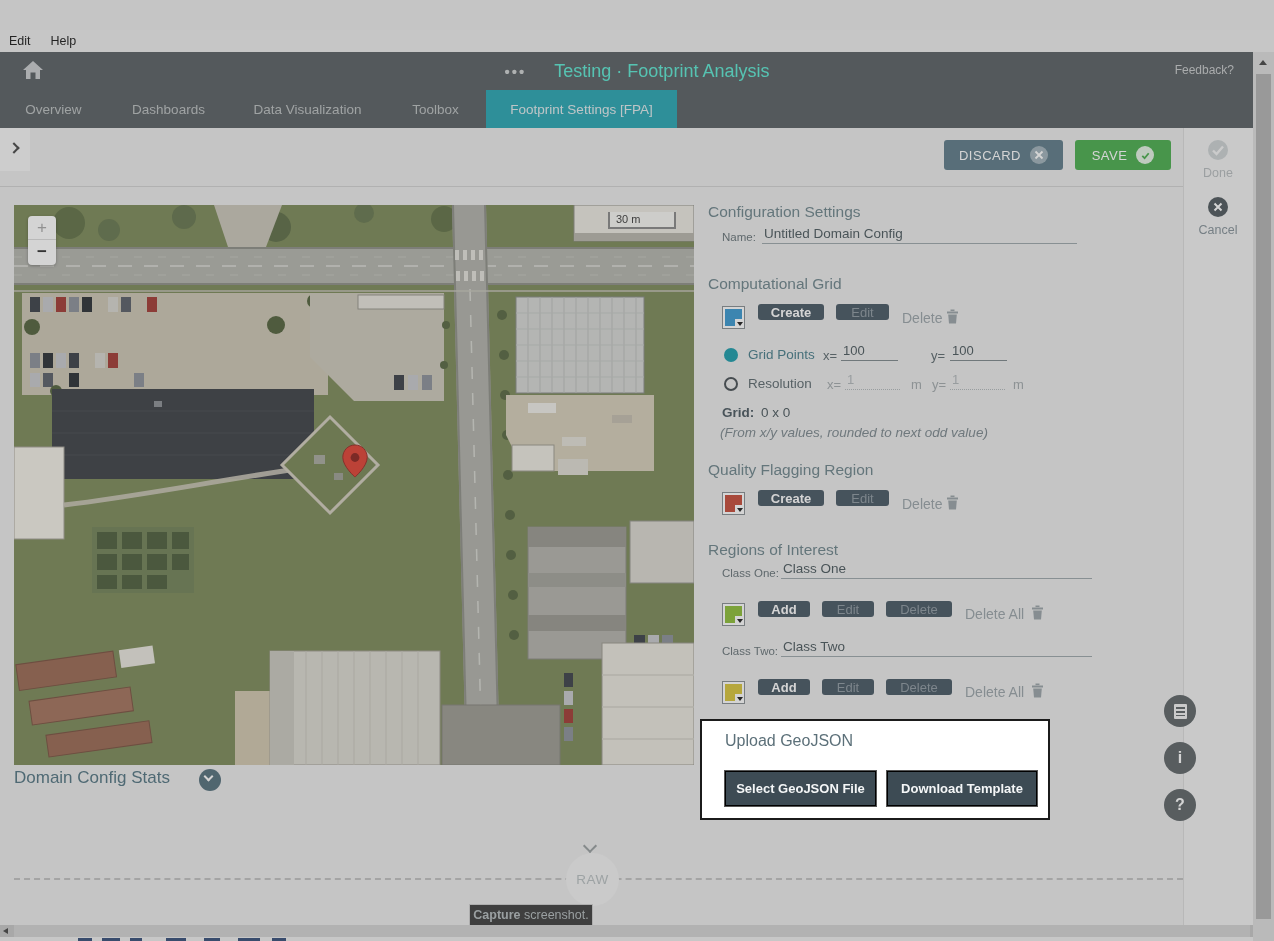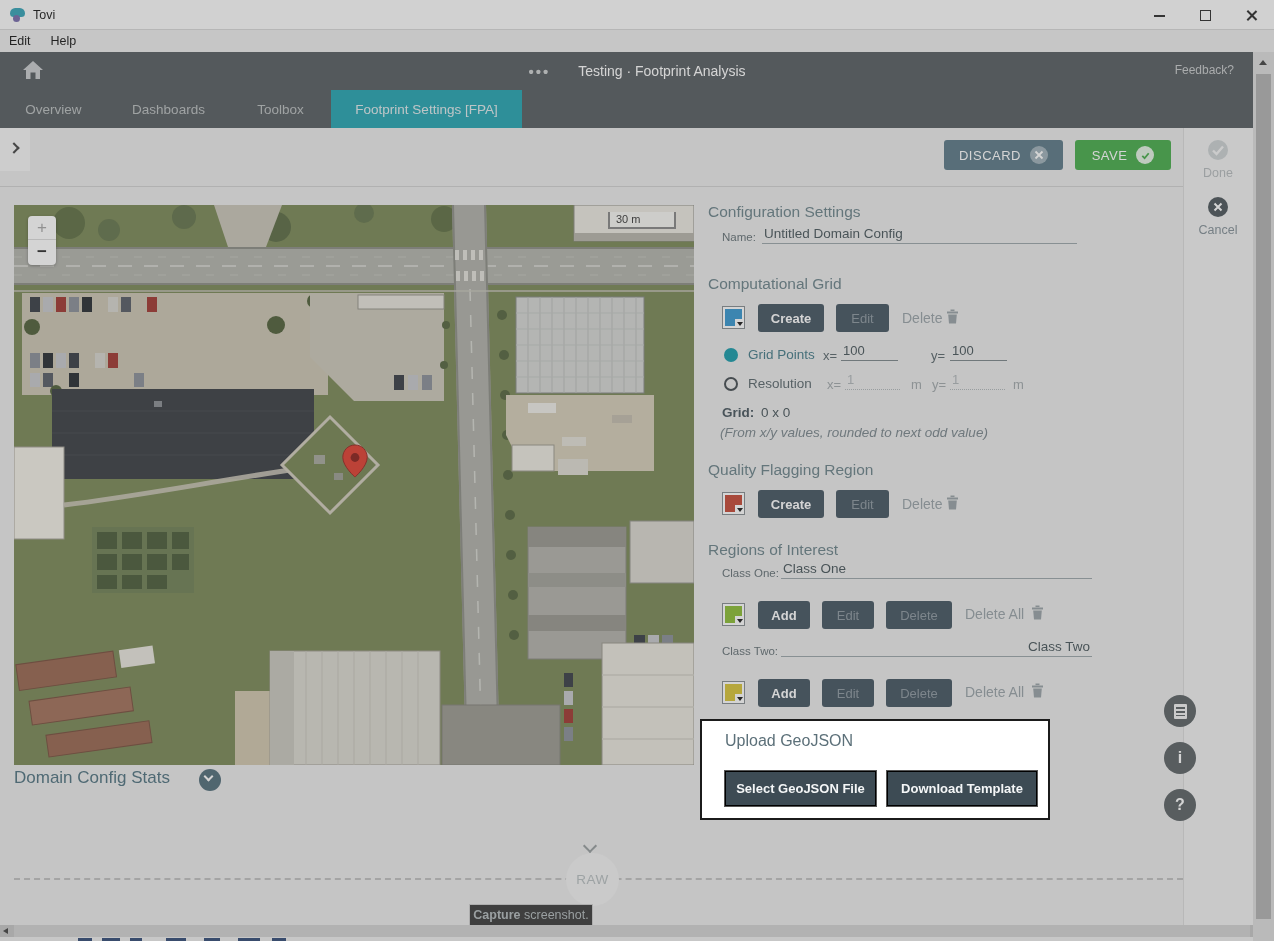--- a/index.html
+++ b/index.html
@@ -120,22 +120,6 @@
 
 <div class="app">
 
-  <div class="titlebar">
-    <div class="logo">
-        <div class="cap"></div>
-        <div class="dot"></div>
-      </div>
-    <div class="win-title">Tovi</div>
-    <div class="win-btn" style="right:92px;">
-        <div class="ic-min"></div>
-      </div>
-    <div class="win-btn" style="right:46px;">
-        <div class="ic-max"></div>
-      </div>
-    <div class="win-btn" style="right:0;">
-        <div class="ic-close"></div>
-      </div>
-  </div>
 
   <div class="menubar">
     <div class="menu-item">Edit</div>

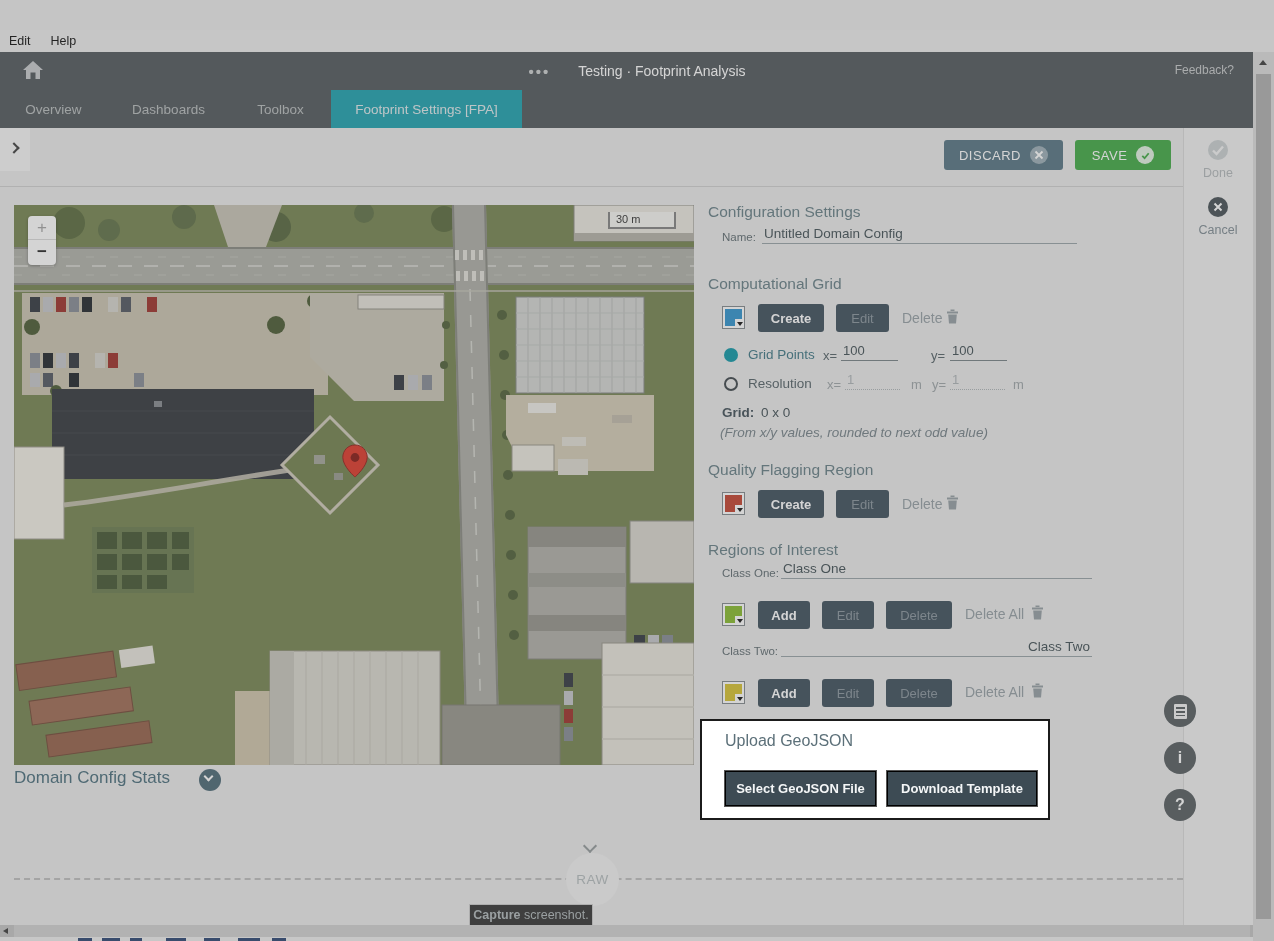--- a/index.html
+++ b/index.html
@@ -30,7 +30,7 @@
   .home-btn { position:absolute; left:22px; top:8px; width:26px; height:22px; }
   .appbar-center { position:absolute; left:0; top:0; width:100%; height:38px; display:flex; align-items:center; justify-content:center; gap:28px; }
   .ellipsis { color:#cfd2d3; font-size:15px; letter-spacing:2px; font-weight:700; }
-  .app-title { color:#ffffff; font-size:14px; }
+  .app-title { color:#5eead4; font-size:18px; }
   .feedback { position:absolute; right:40px; top:11px; color:#c9cccd; font-size:12px; }
 
   

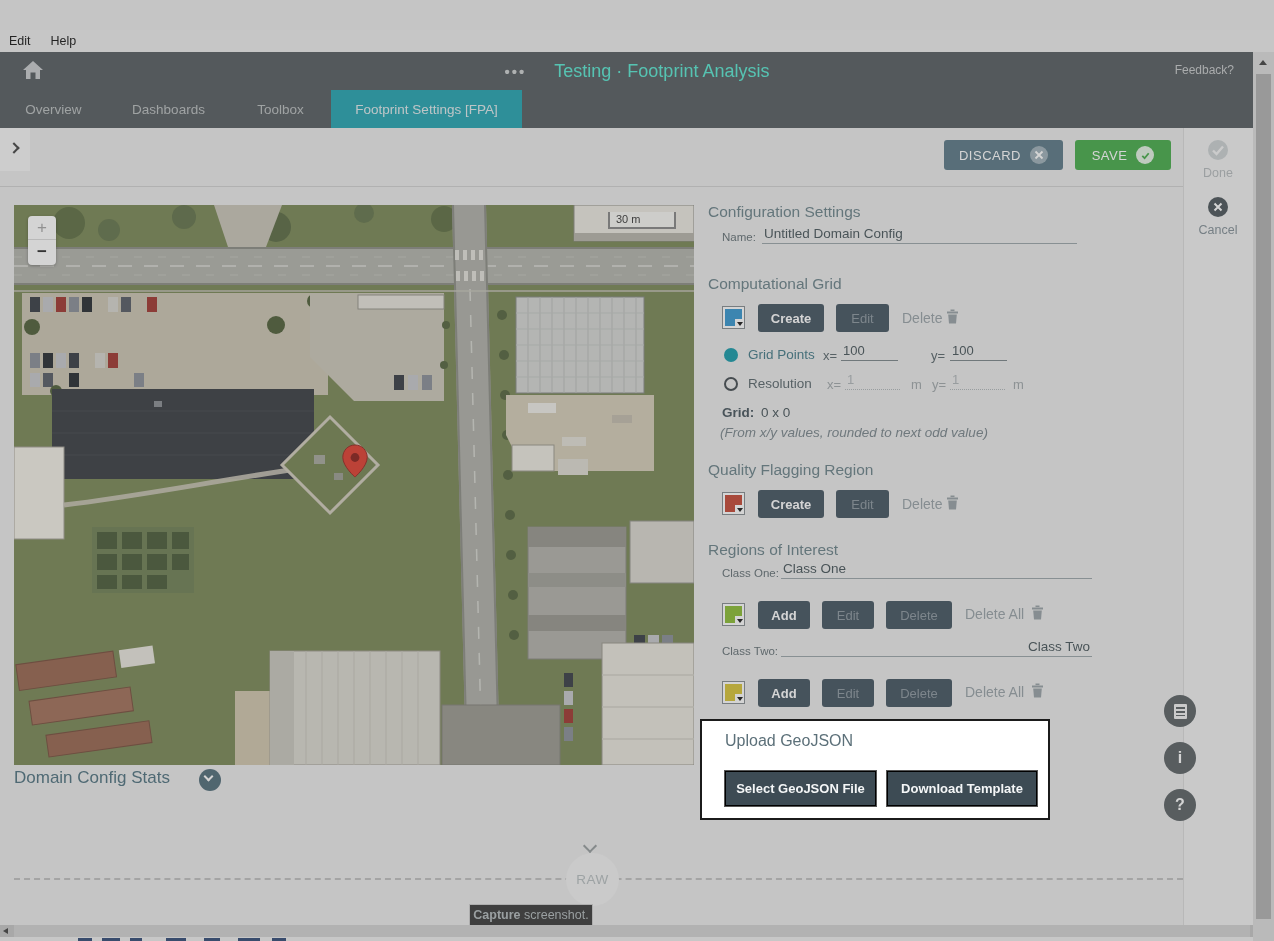--- a/index.html
+++ b/index.html
@@ -142,6 +142,7 @@
   <div class="tabbar">
     <div class="tab" style="width:107px;">Overview</div>
     <div class="tab" style="width:123px;">Dashboards</div>
+    <div class="tab" style="width:155px;">Data Visualization</div>
     <div class="tab" style="width:101px;">Toolbox</div>
     <div class="tab active" style="width:191px;">Footprint Settings [FPA]</div>
   </div>

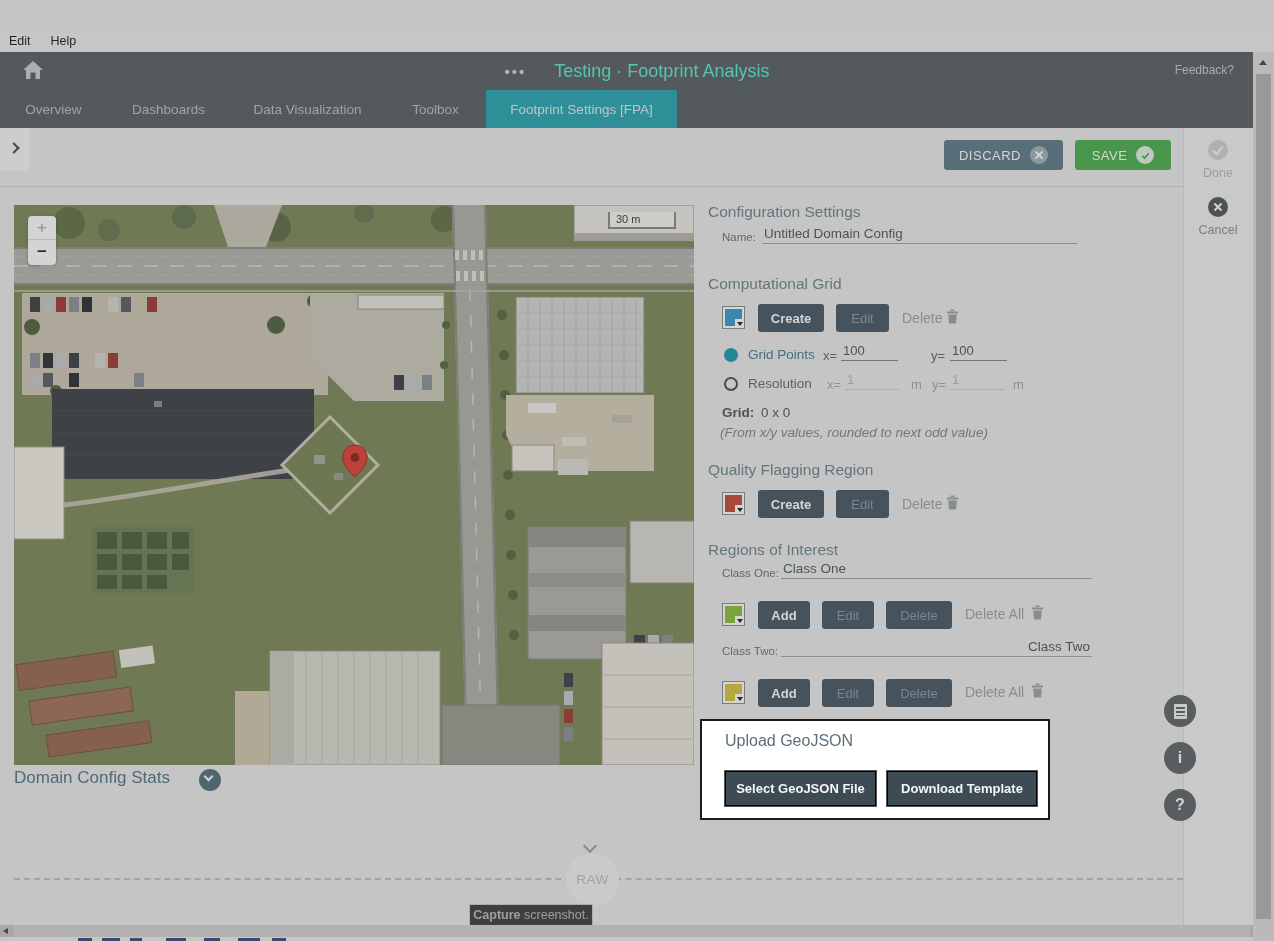--- a/index.html
+++ b/index.html
@@ -70,7 +70,7 @@
   .u-input { position:absolute; border:none; outline:none; background:transparent; border-bottom:1px solid #9ea8ac; color:#4e5b60; font-family:inherit; font-size:13.5px; padding:0 2px 2px; }
   .num-input { border-bottom:1px solid #7f8a8e; font-size:13px; }
   .dotted { border-bottom:1px dotted #b2b9bc; color:#b2b9bc; }
-  .btn-dark { position:absolute; height:28px; background:#4a5a66; border:none; border-radius:3px; color:#fff; font-family:inherit; font-size:13px; font-weight:600; }
+  .btn-dark { position:absolute; height:16px; background:#4a5a66; border:none; border-radius:3px; color:#fff; font-family:inherit; font-size:13px; font-weight:600; }
   .btn-dark.disabled { color:#909ba3; font-weight:400; }
   .txt-muted { position:absolute; font-size:14px; color:#9ba5aa; }
   .trash { position:absolute; color:#9ba5aa; }

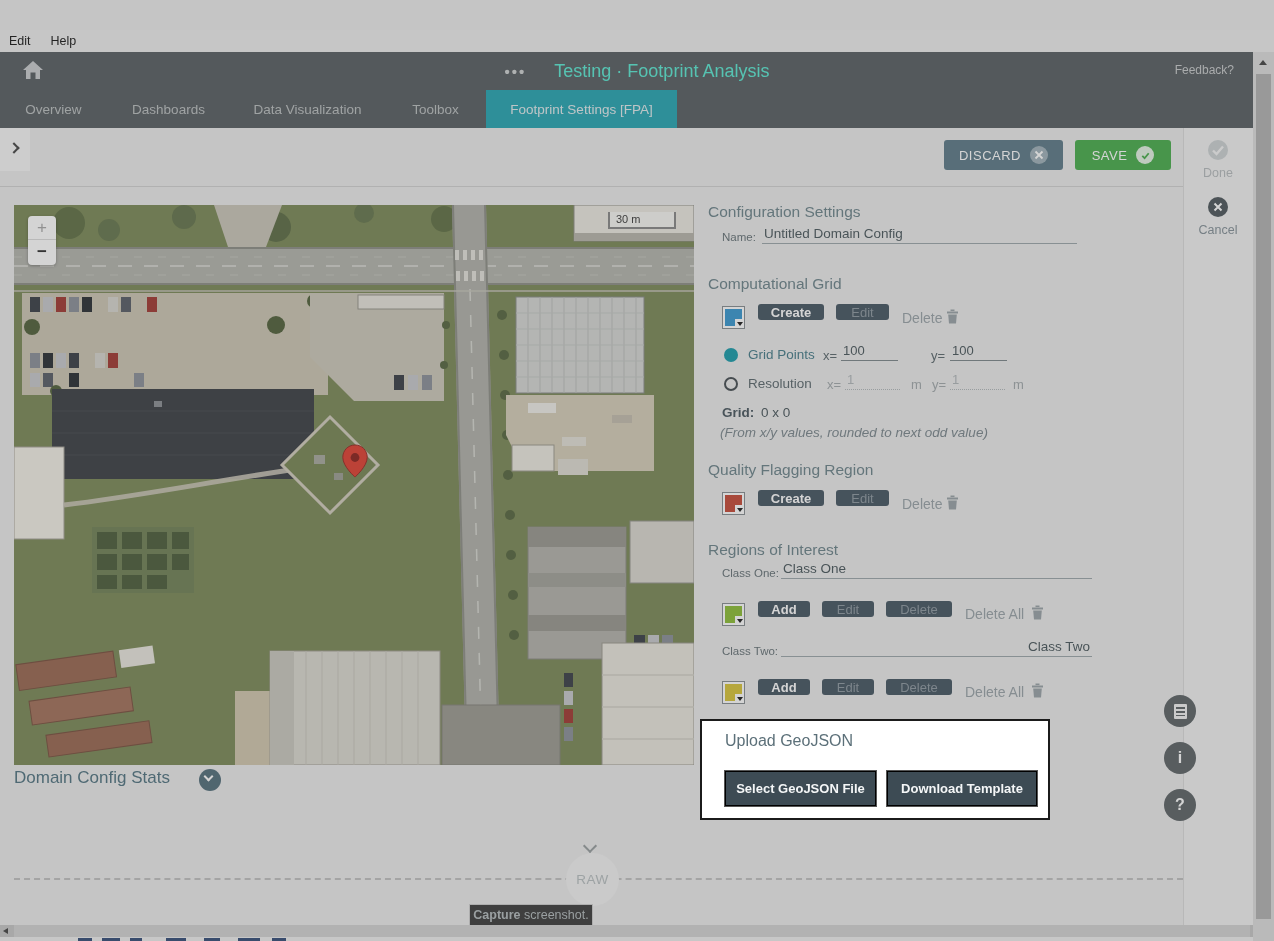--- a/index.html
+++ b/index.html
@@ -410,7 +410,7 @@
     </svg>
 
     <div class="sm-label" style="left:722px; top:645px;">Class Two:</div>
-    <input class="u-input" style="left: 781px; top: 639px; width: 311px; text-align: right;" readonly="" value="Class Two">
+    <input class="u-input" style="left: 781px; top: 639px; width: 311px;" readonly="" value="Class Two">
 
     <div class="swatch" style="left:722px; top:681px;">
       <div class="fill" style="background:#d9c63e;"></div>

